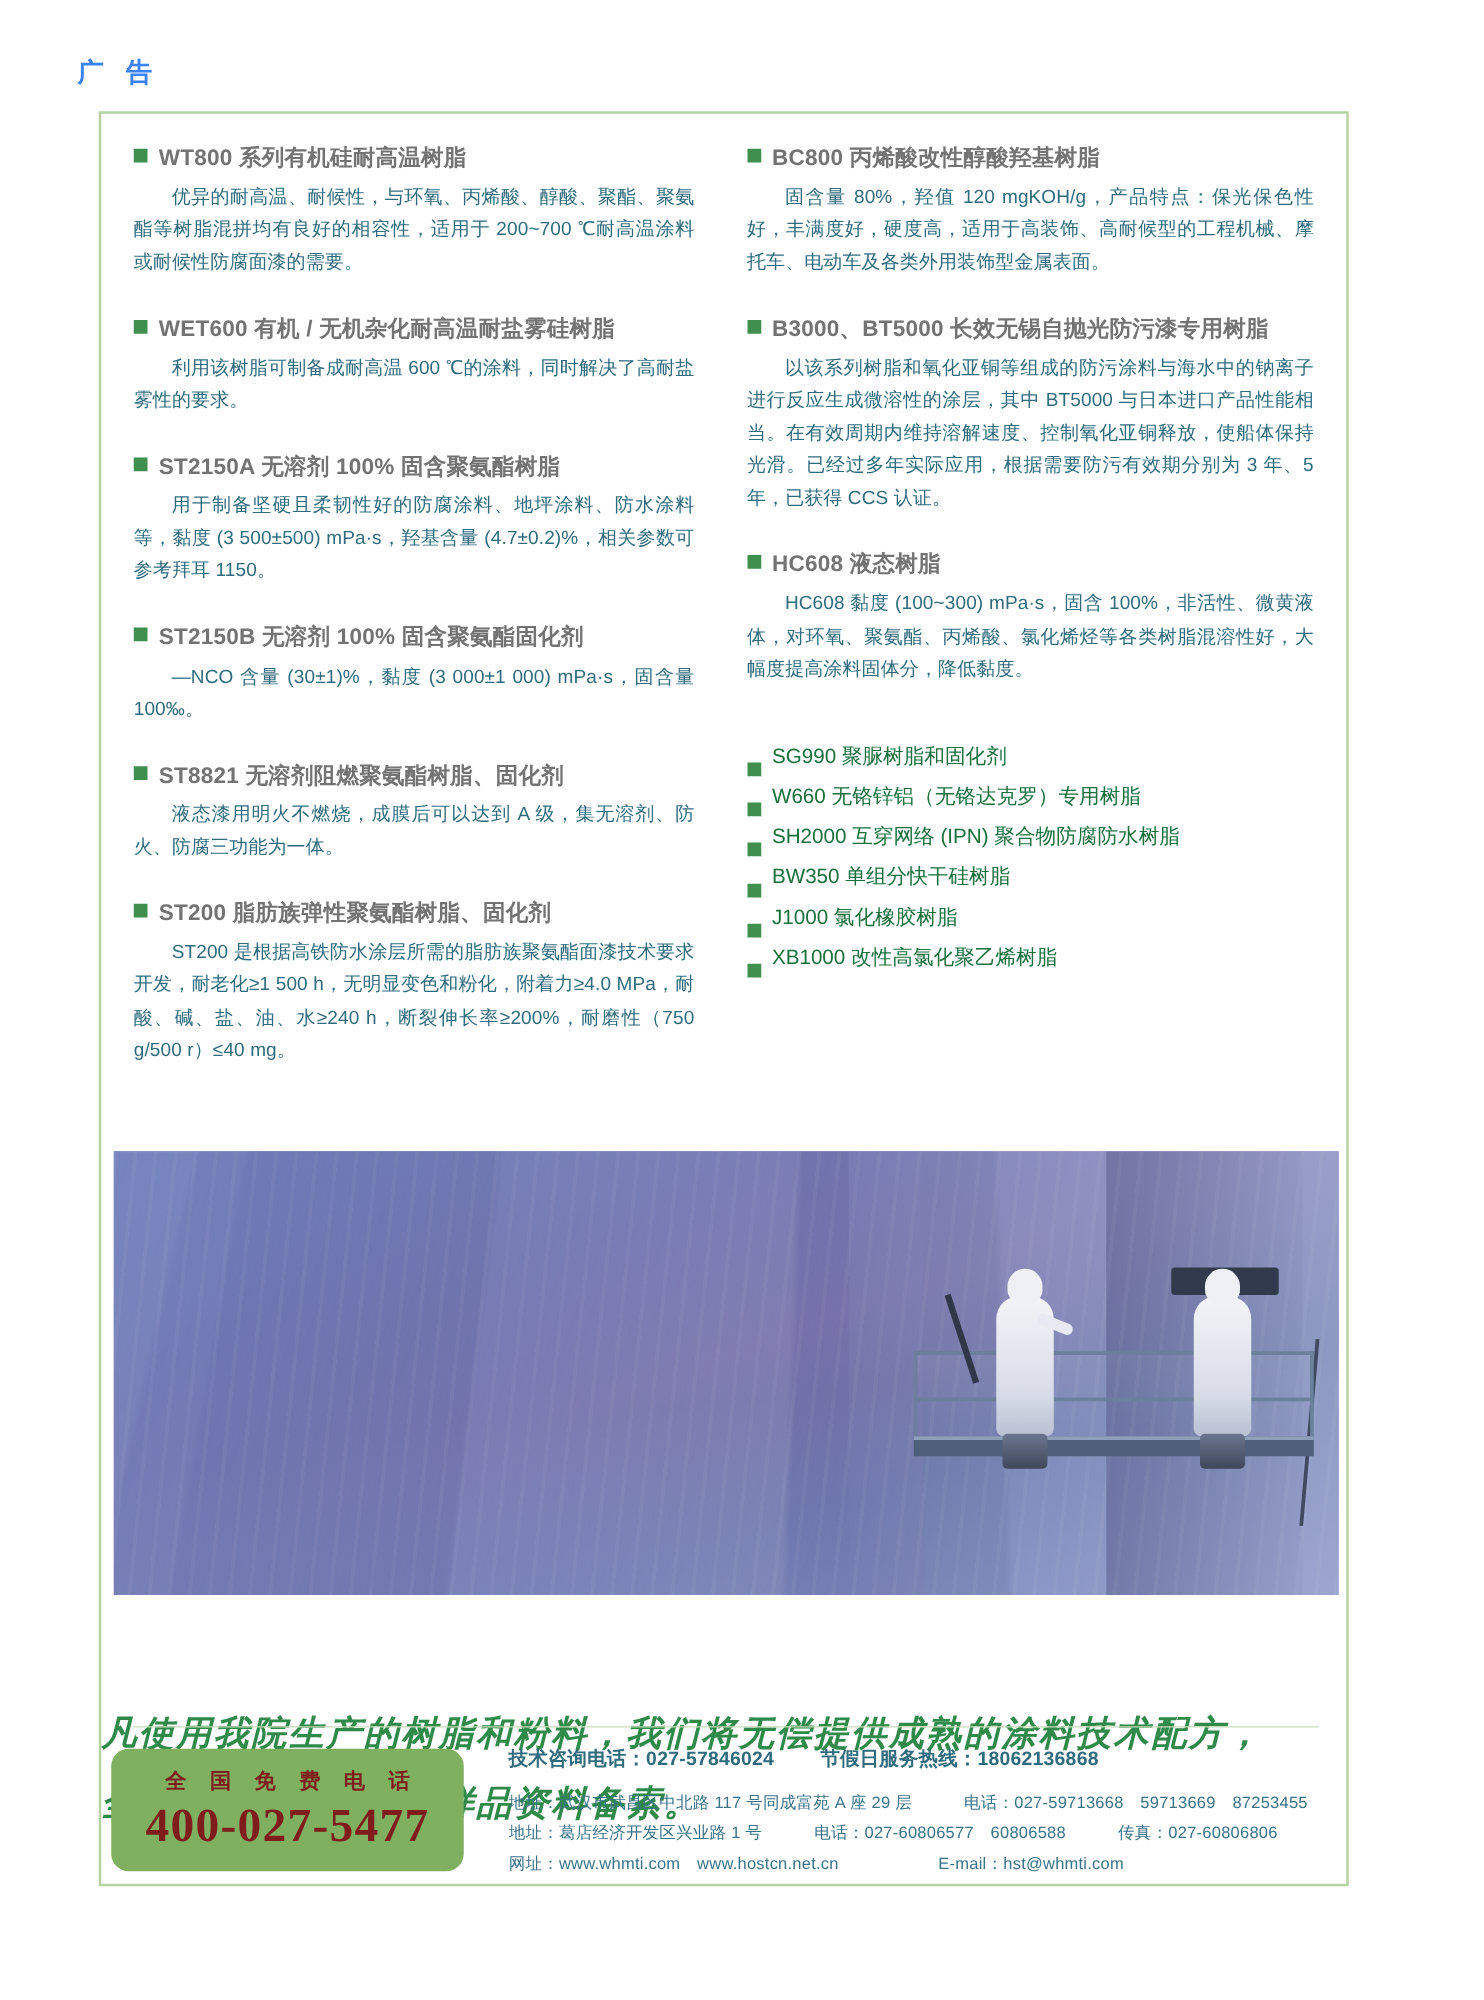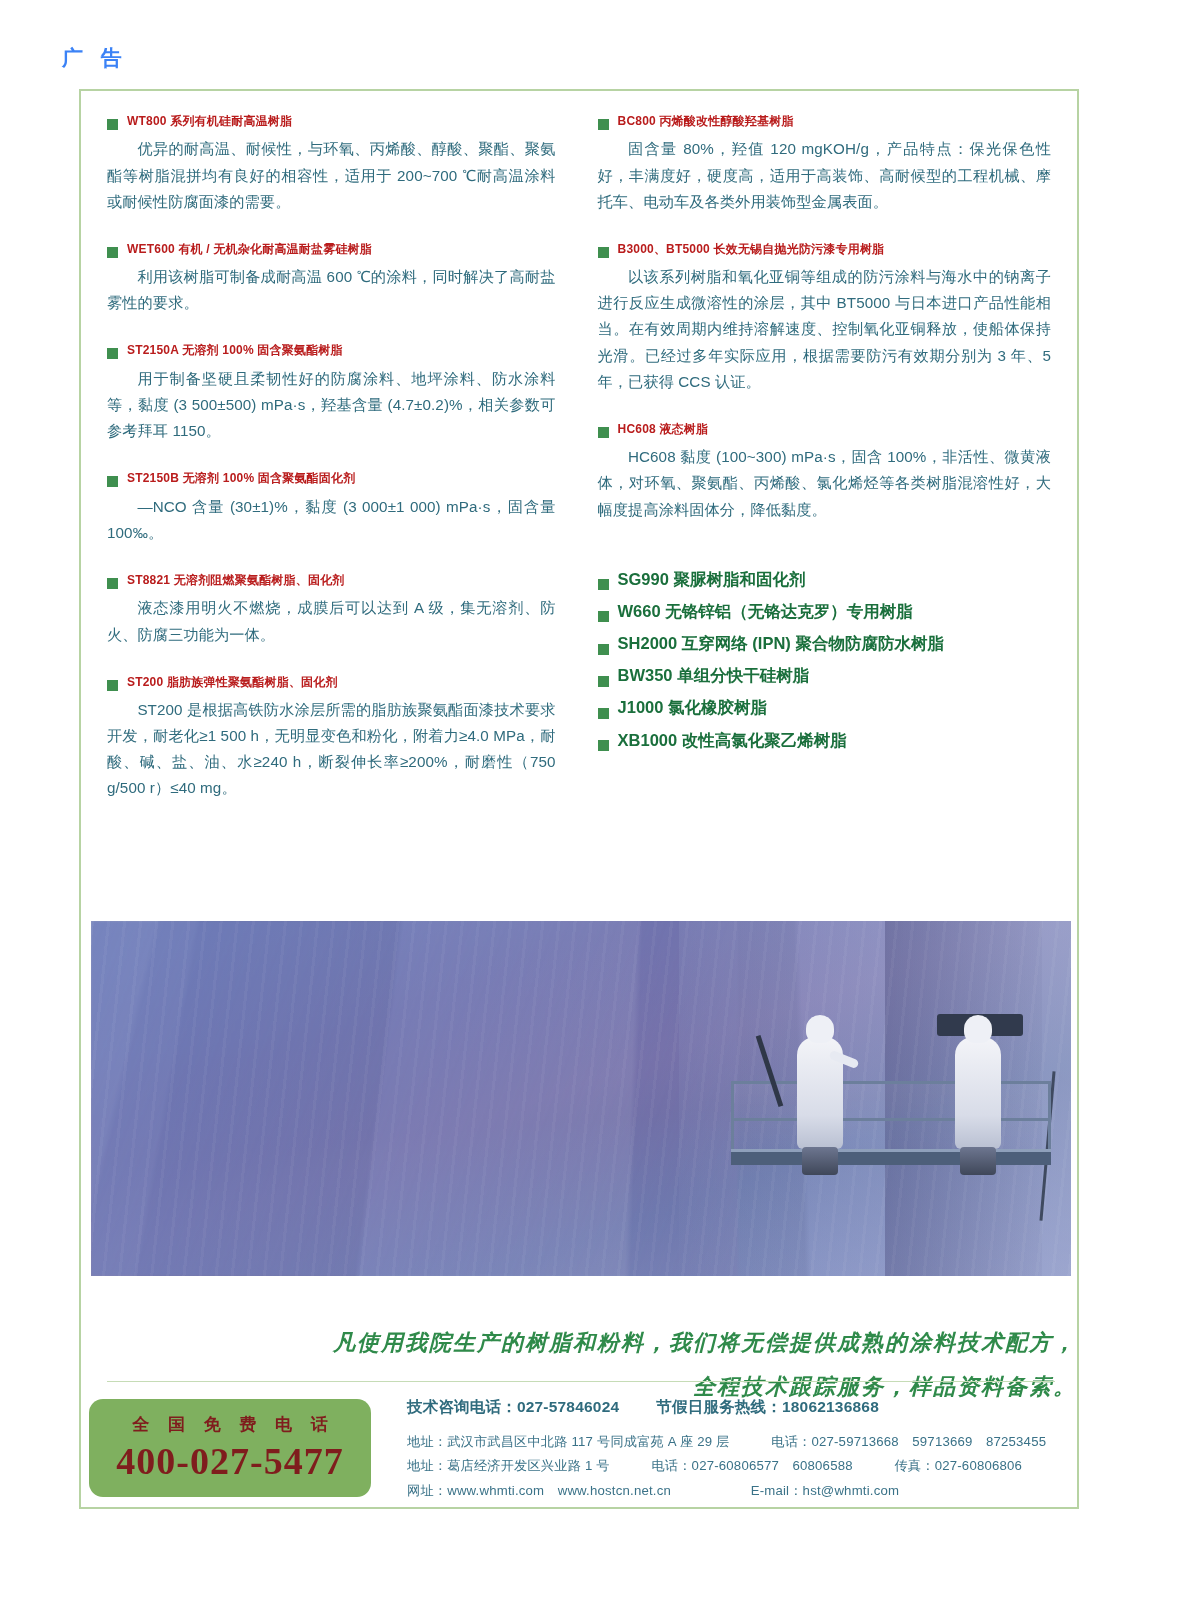--- a/index.html
+++ b/index.html
@@ -46,8 +46,8 @@
     display: flex;
     align-items: flex-start;
     font-weight: bold;
-    font-size: 12px;
-    color: #b91c1c;
+    font-size: 18px;
+    color: #737373;
     line-height: 1.45;
     letter-spacing: 0.2px;
   }

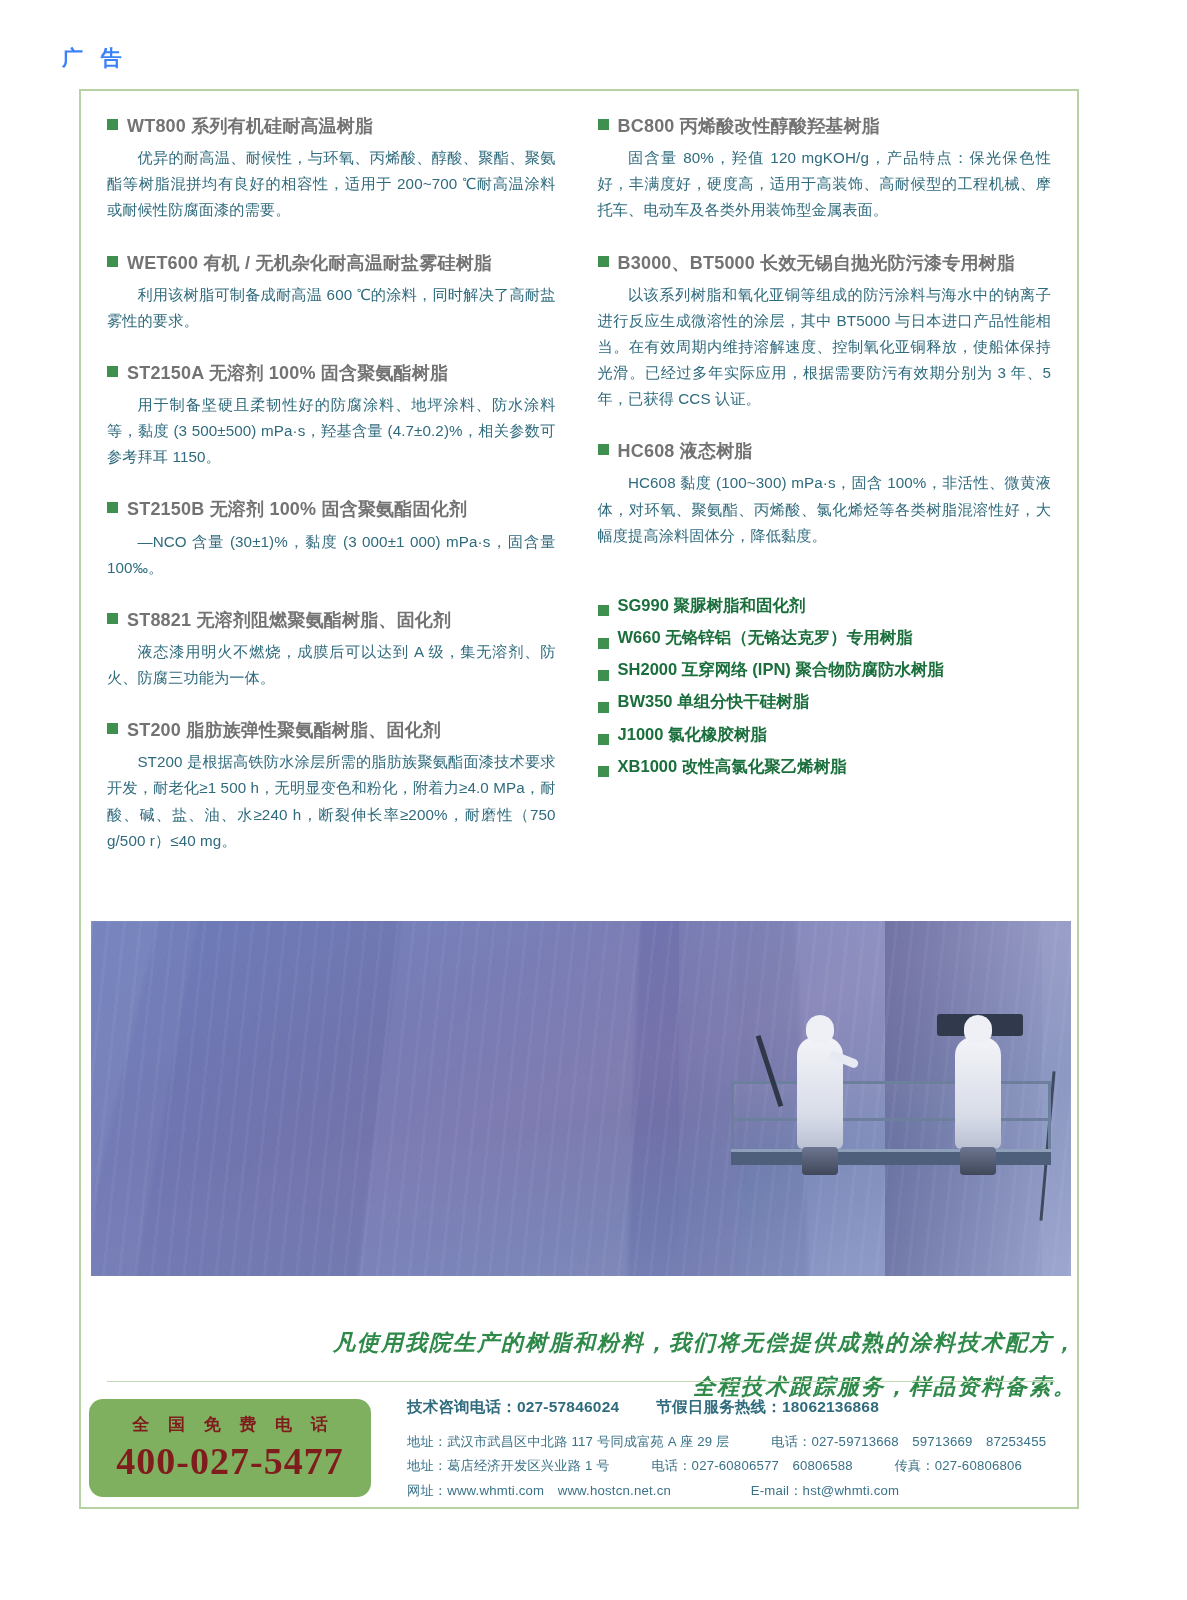--- a/index.html
+++ b/index.html
@@ -75,8 +75,8 @@
   .list-block { margin-top: 6px; }
   .list-row {
     display: flex;
-    align-items: center;
-    font-weight: bold;
+    align-items: flex-end;
+    font-weight: normal;
     font-size: 16.5px;
     color: #1a6f3c;
     line-height: 1.95;

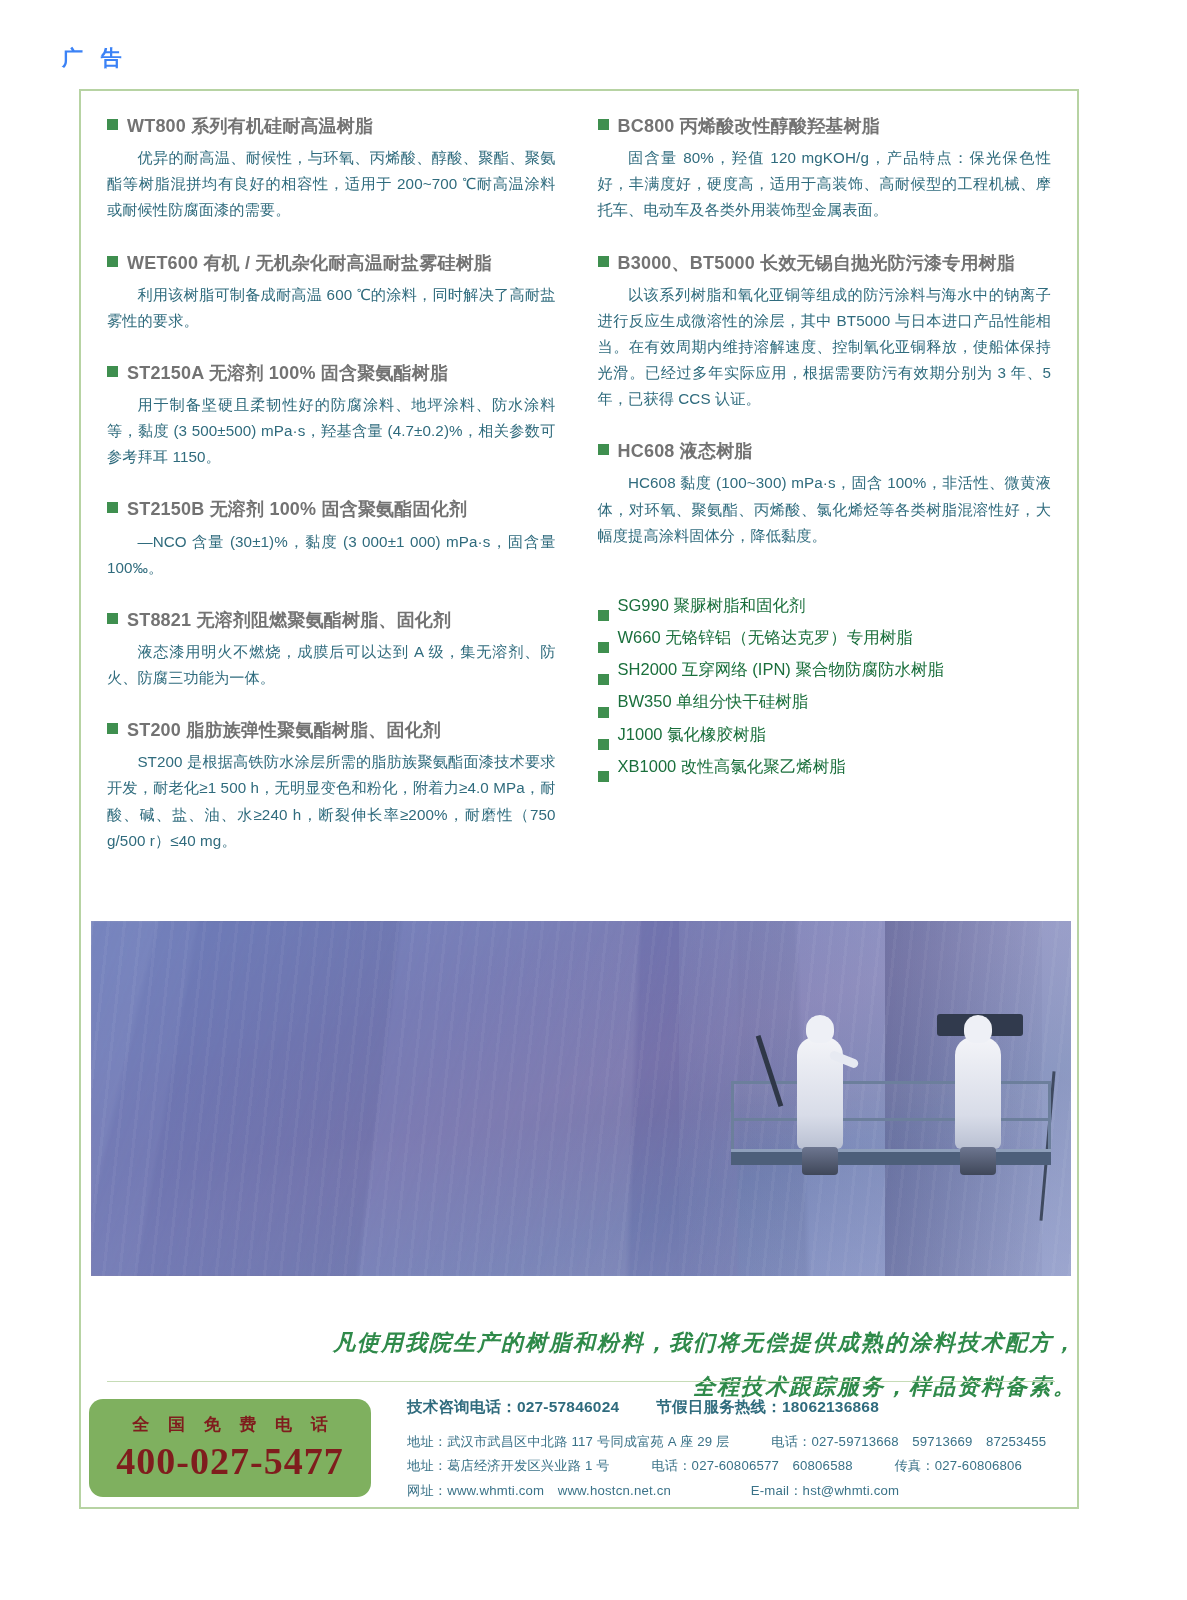--- a/index.html
+++ b/index.html
@@ -194,14 +194,14 @@
 
   .slogan {
     position: absolute;
-    left: 0; top: 1230px;
+    left: 0; top: 1269px;
     width: 100%;
-    text-align: right;
+    text-align: left;
     font-family: "Liberation Serif", serif;
     font-weight: bold;
     font-style: italic;
     color: #2f8a4a;
-    font-size: 22px;
+    font-size: 28px;
     line-height: 2.0;
     letter-spacing: 2px;
   }

